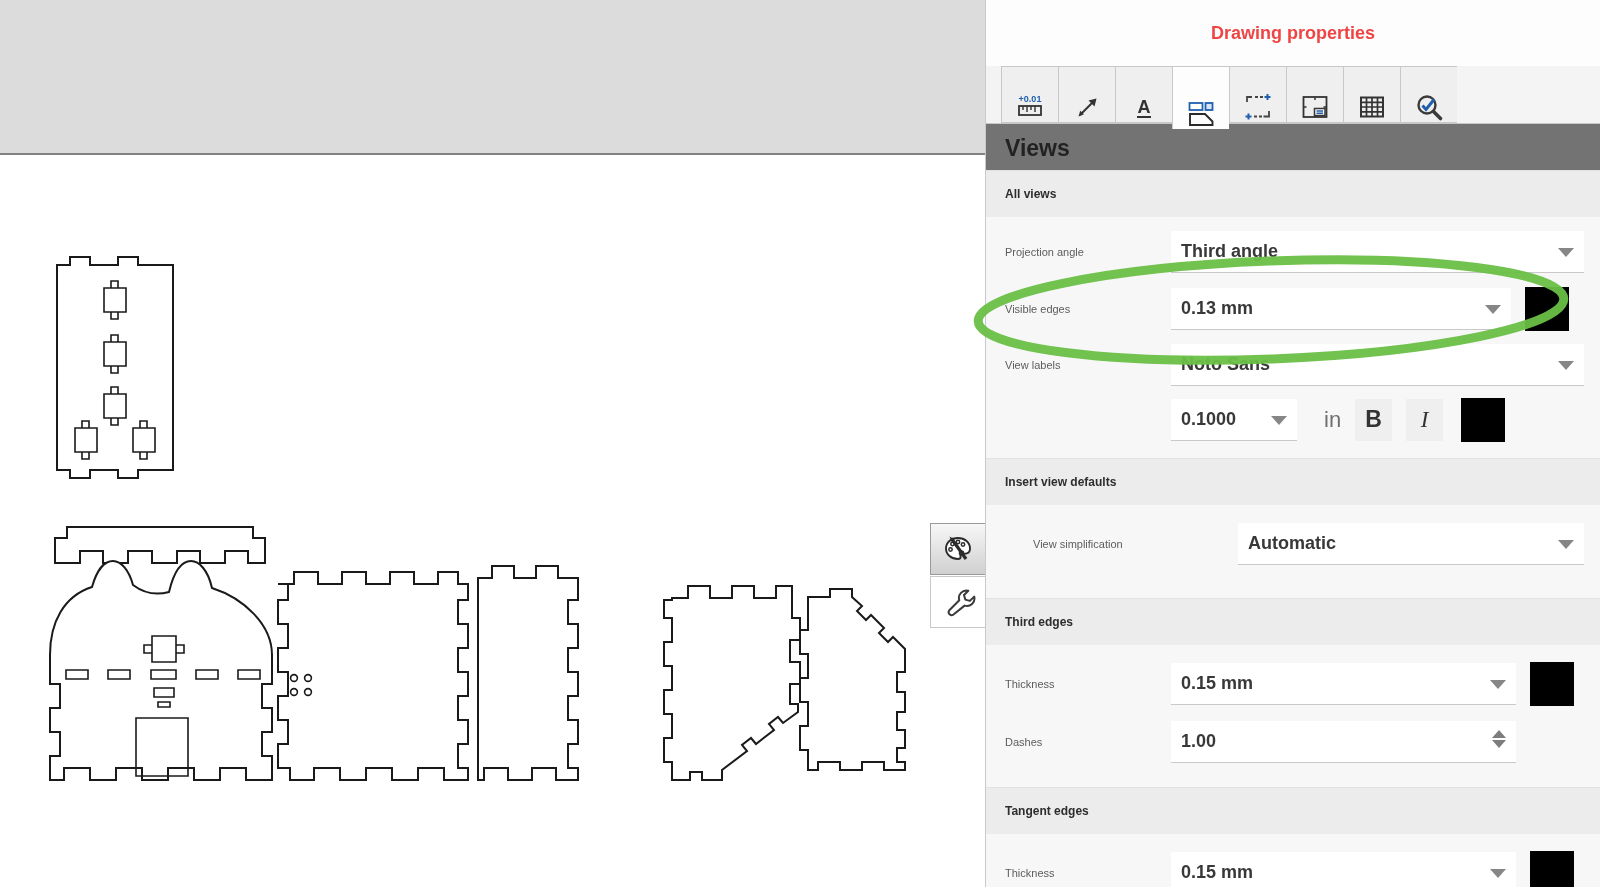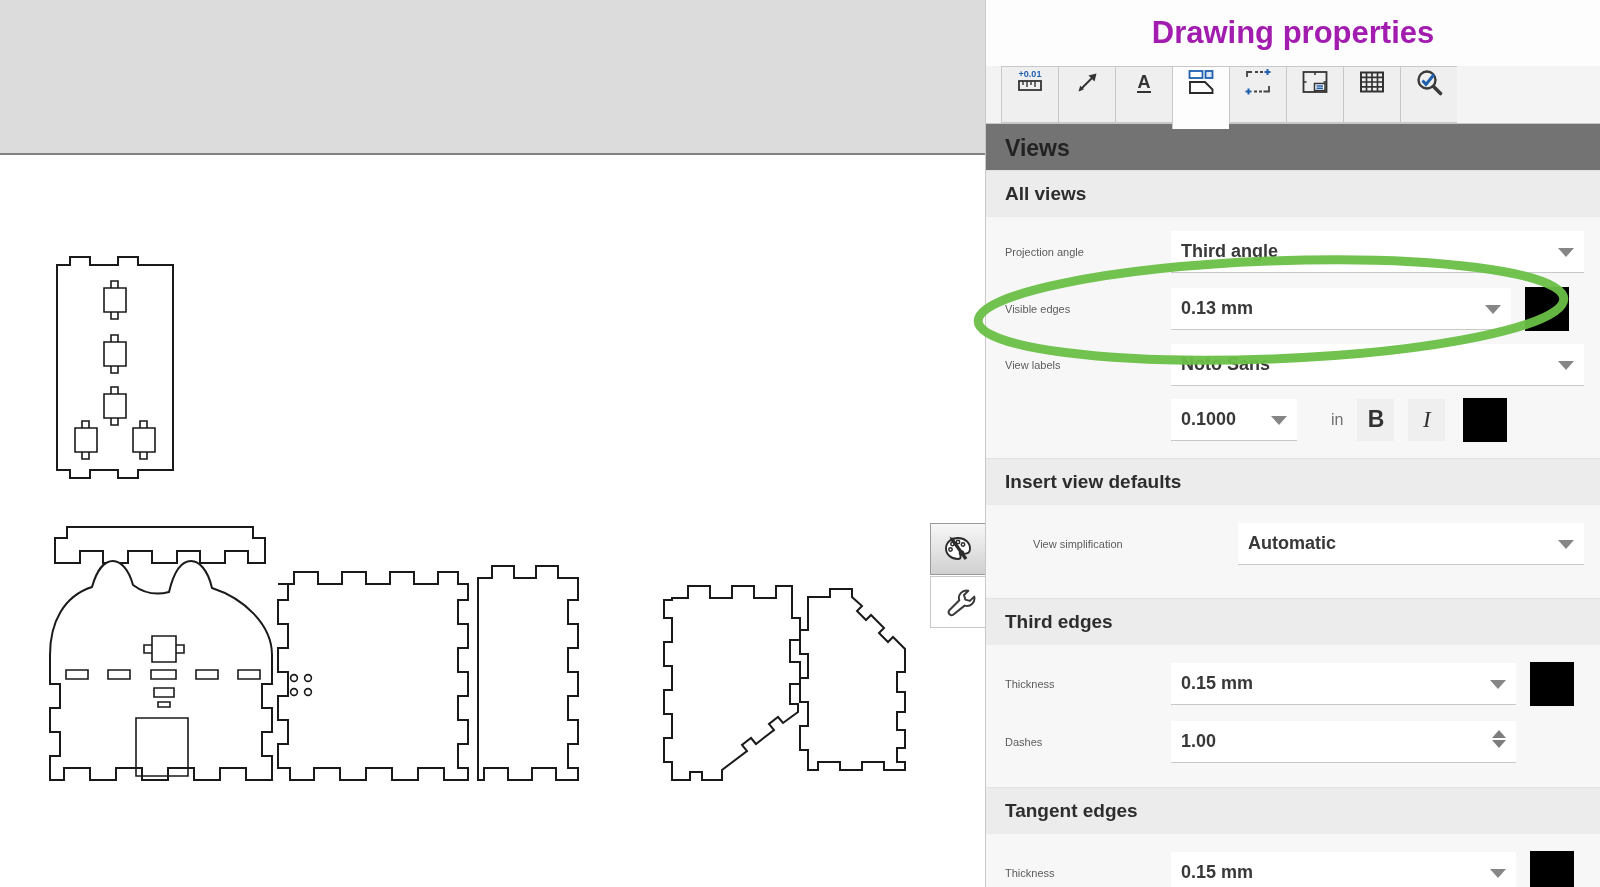--- a/index.html
+++ b/index.html
@@ -25,7 +25,7 @@
            background:#f7f7f7; border-left:1px solid #c9c9c9; }
   #panel-header { background:#fdfdfd; }
   #panel-title { height:66px; display:flex; align-items:center; justify-content:center;
-                 color:#a21caf; font-size:31px; font-weight:bold; }
+                 color:#ef4444; font-size:18px; font-weight:bold; }
   #tabbar { position:relative; height:58px; display:flex; padding-left:15px;
             background:#f3f3f3; border-bottom:1px solid #c8c8c8; }
   .tab { width:57px; height:57px; background:#efefef; border:1px solid #c8c8c8;

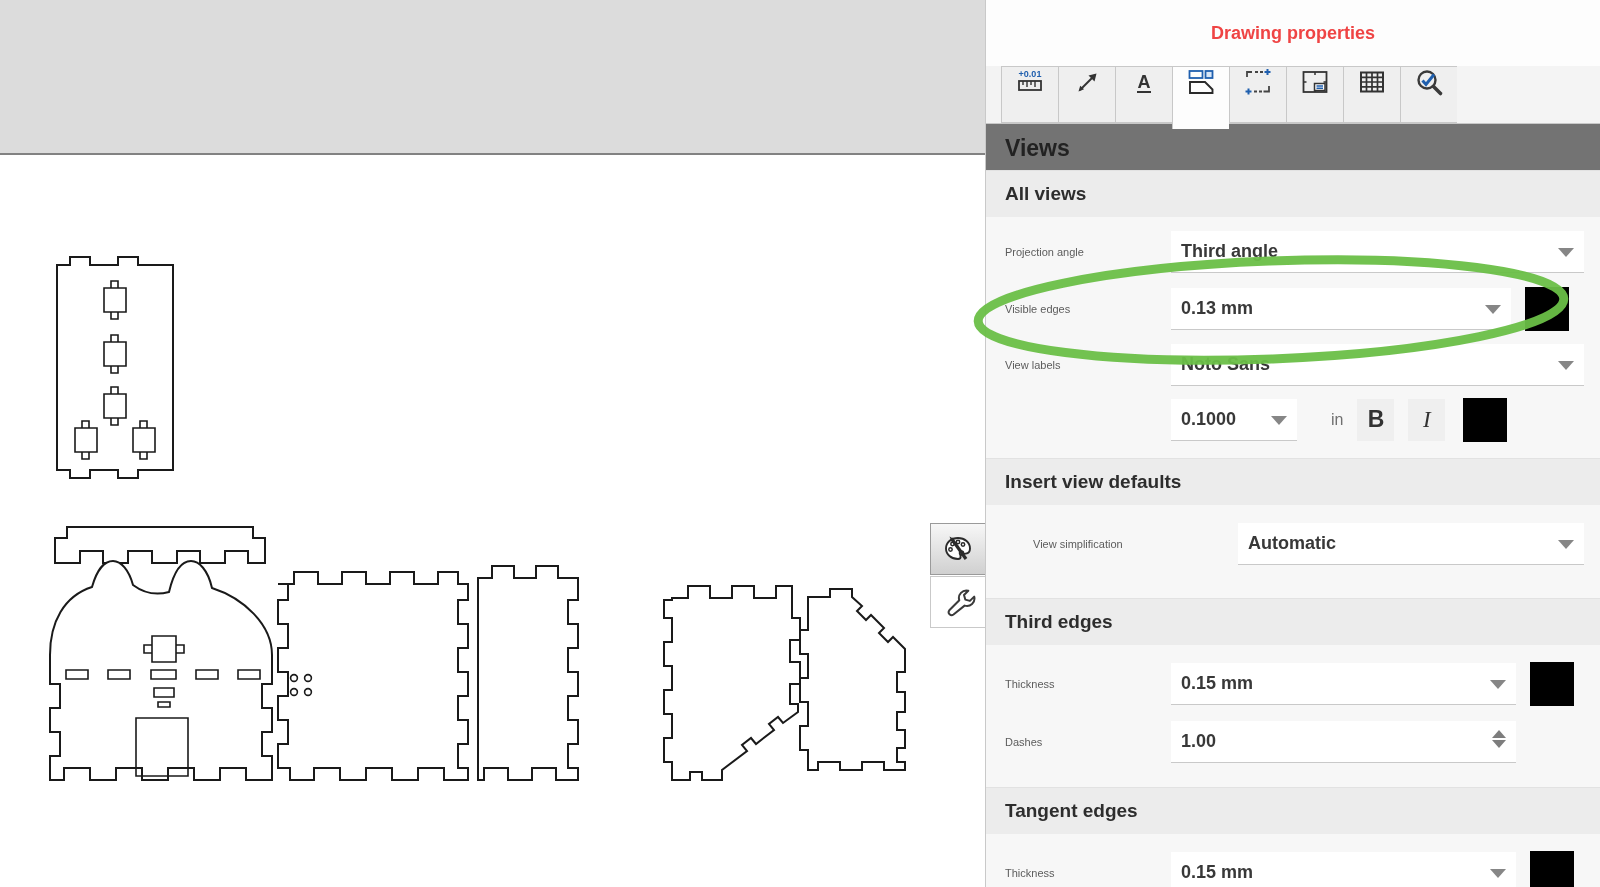--- a/index.html
+++ b/index.html
@@ -29,7 +29,7 @@
   #tabbar { position:relative; height:58px; display:flex; padding-left:15px;
             background:#f3f3f3; border-bottom:1px solid #c8c8c8; }
   .tab { width:57px; height:57px; background:#efefef; border:1px solid #c8c8c8;
-         border-right:none; display:flex; align-items:flex-start; justify-content:center;
+         border-right:none; display:flex; align-items:flex-end; justify-content:center;
          cursor:pointer; }
   .tab:last-of-type { border-right:1px solid #c8c8c8; }
   .tab.active { background:#fdfdfd; height:63px; border-bottom:none; z-index:3; position:relative; }

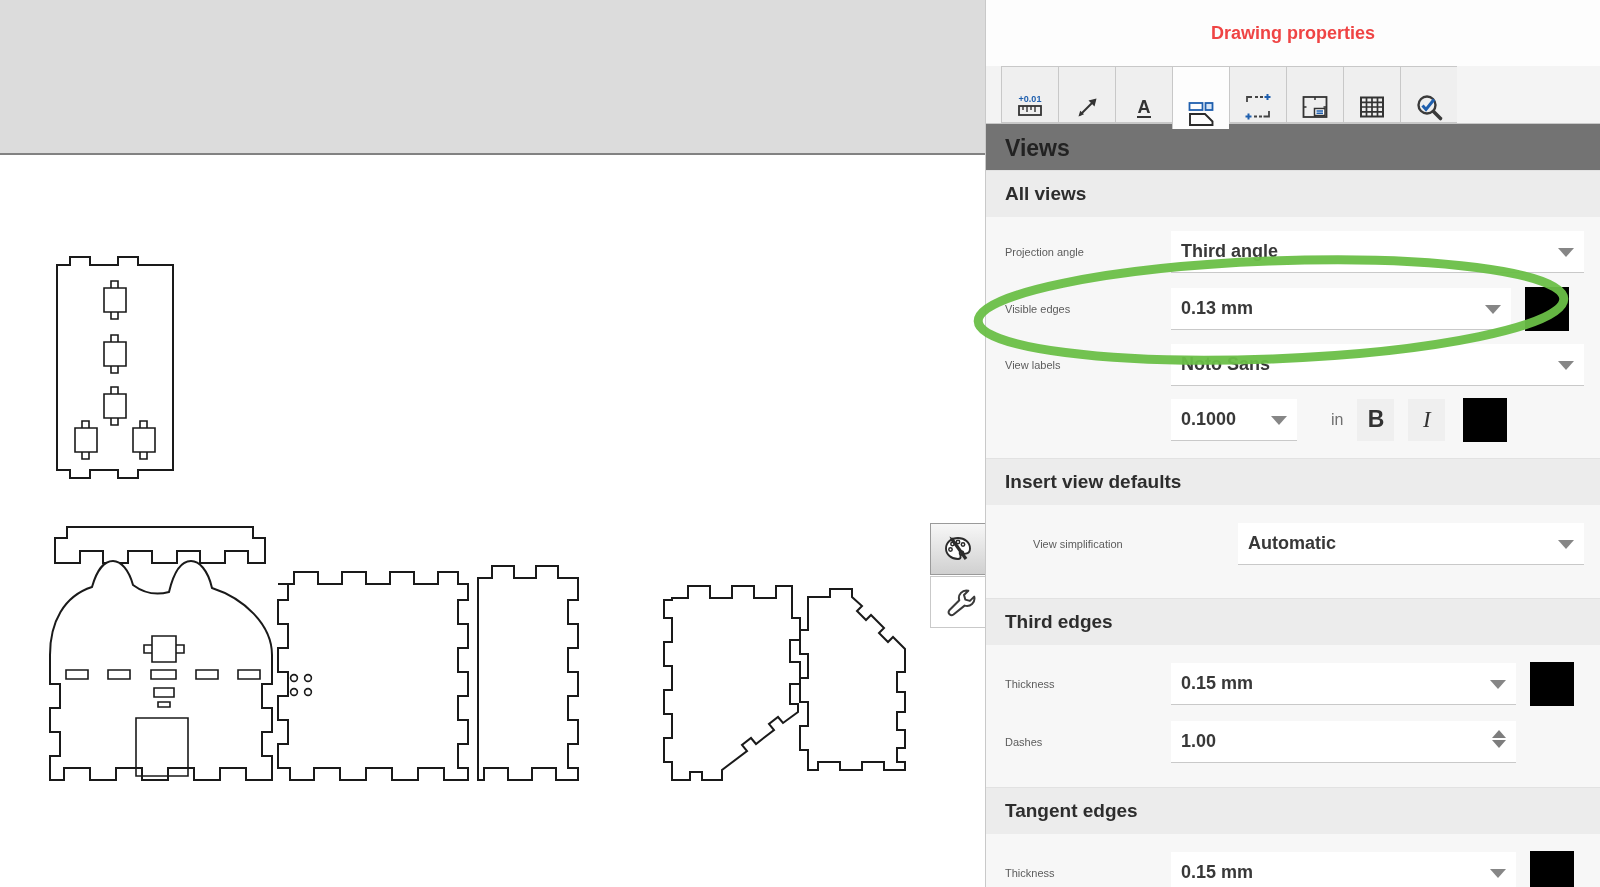--- a/index.html
+++ b/index.html
@@ -39,7 +39,7 @@
                    font-weight:bold; color:#222; height:46px; }
   .band { height:47px; background:#ececec; border-top:1px solid #e2e2e2;
           display:flex; align-items:center; padding-left:19px;
-          font-size:19px; font-weight:bold; color:#2d2d2d; }
+          font-size:12px; font-weight:bold; color:#2d2d2d; }
   .gap6{height:6px}.gap8{height:8px}.gap11{height:11px}.gap19{height:19px}.gap23{height:23px}
 
   .row { display:flex; align-items:center; padding:0 16px 0 19px; height:57px; }

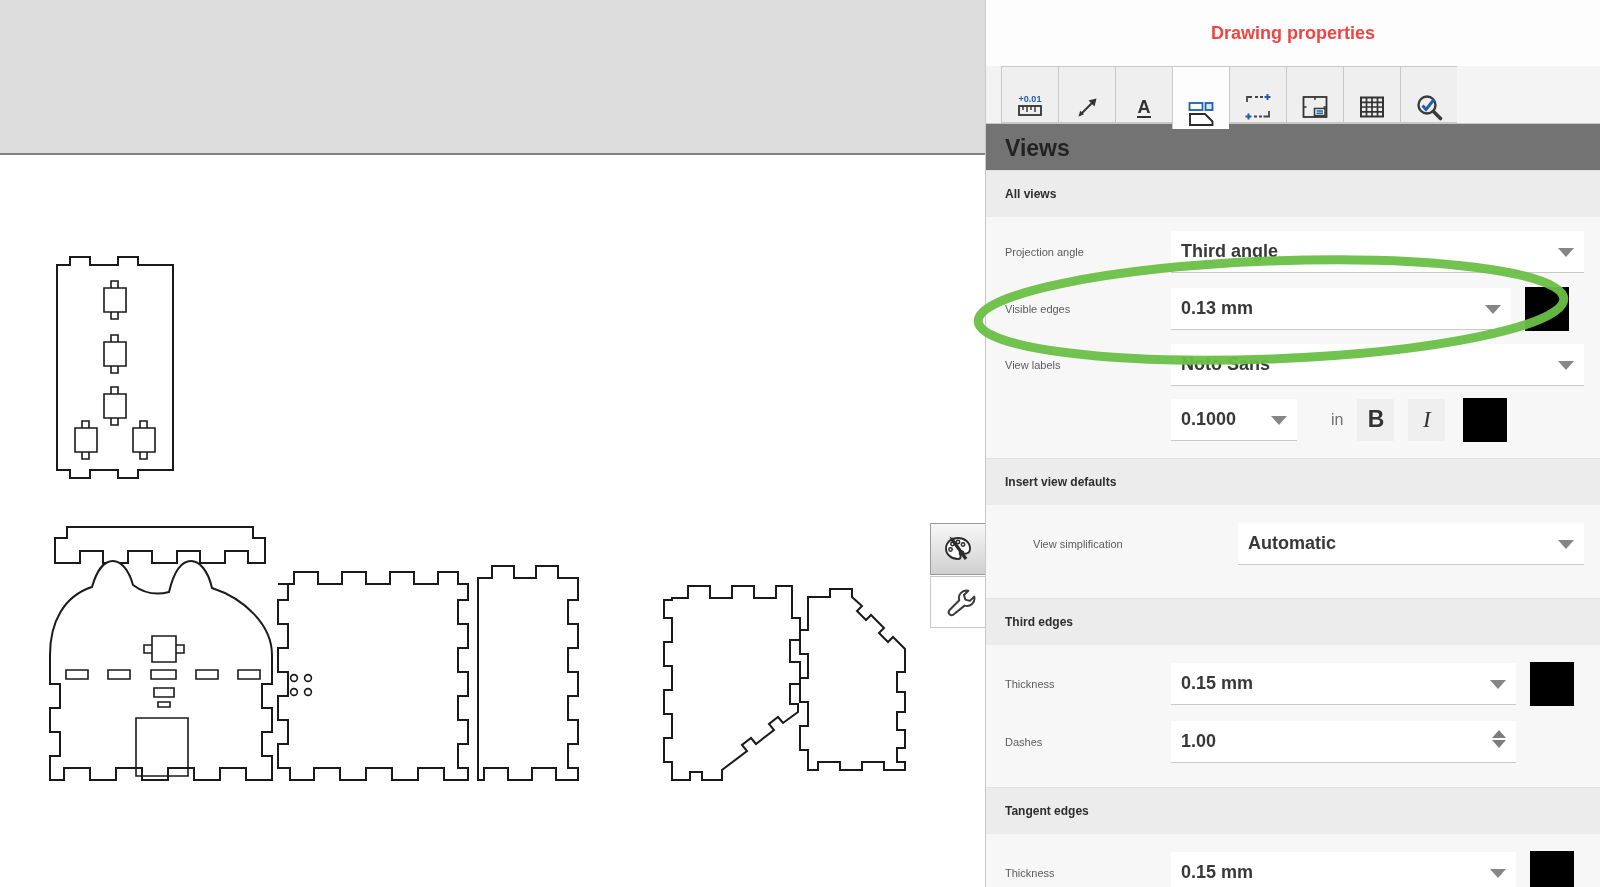--- a/index.html
+++ b/index.html
@@ -64,7 +64,7 @@
              font-size:23px; color:#333; }
   #btn-bold { font-weight:bold; }
   #btn-italic { font-family:"Liberation Serif", serif; font-style:italic; }
-  .unit { color:#707070; font-size:16px; margin-left:34px; }
+  .unit { color:#707070; font-size:22px; margin-left:27px; }
 
   
   #annotation { position:absolute; left:0; top:0; z-index:10; pointer-events:none; }

